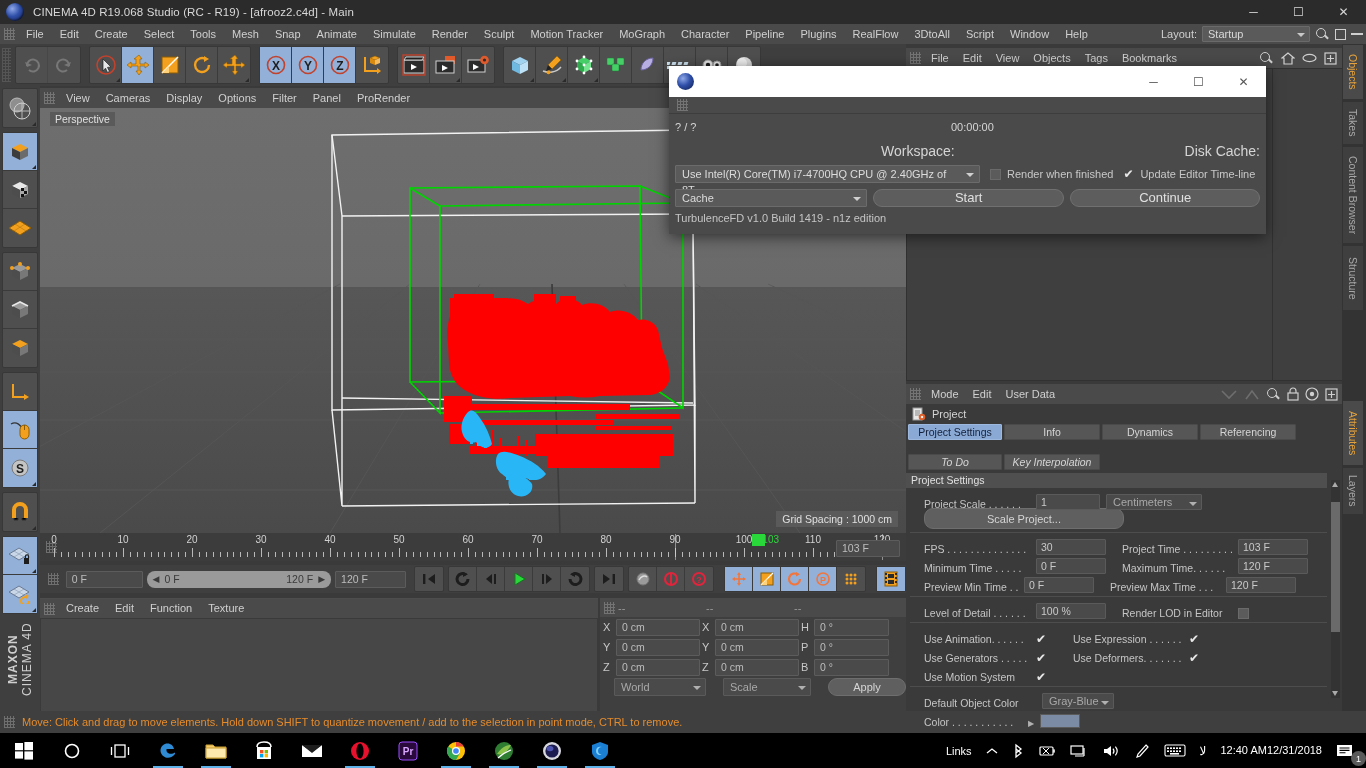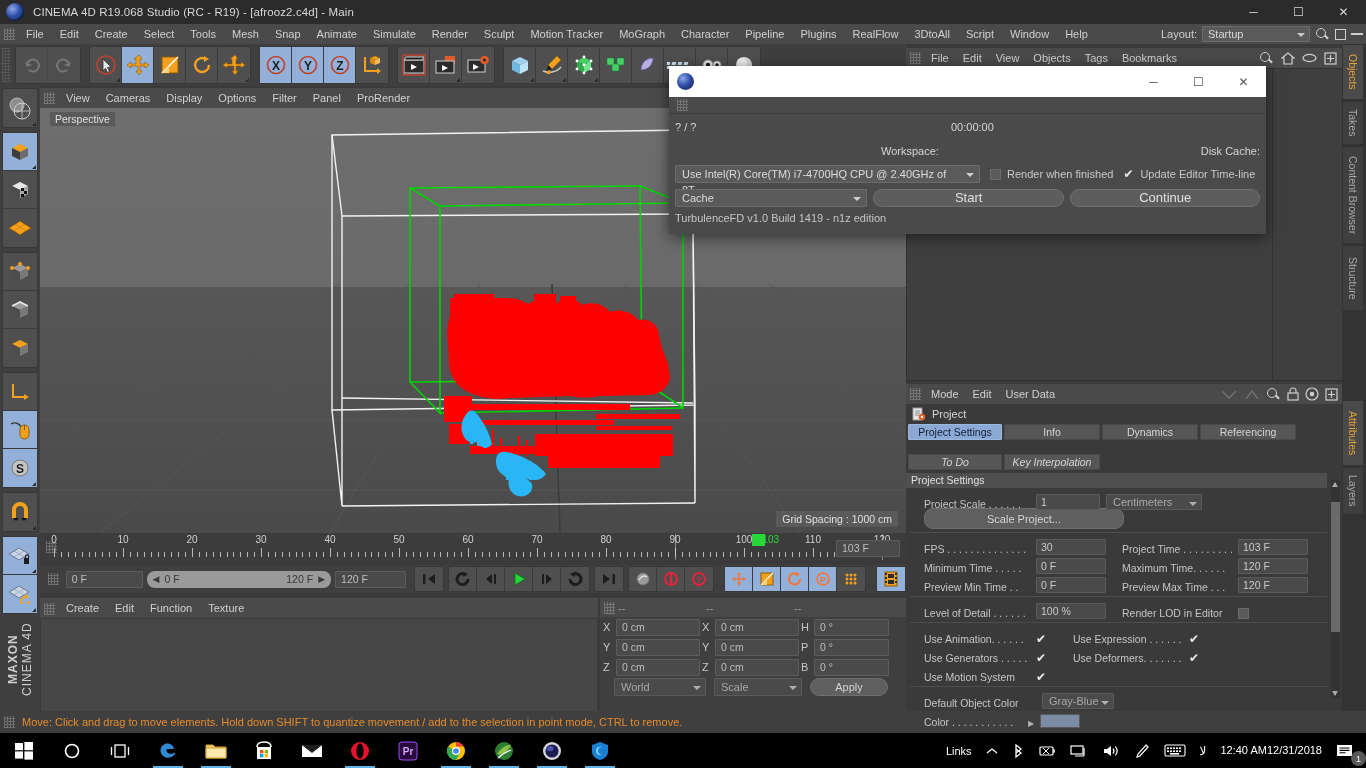--- a/index.html
+++ b/index.html
@@ -190,7 +190,7 @@
   .tfd-grip { height:17px; display:flex; align-items:center; padding-left:4px;
     border-bottom:1px solid #3d3d3d; }
   .tfd-row1 { height:26px; display:flex; align-items:center; font-size:11px; color:#d5d5d5; }
-  .tfd-ws { height:22px; display:flex; align-items:center; font-size:11px; color:#d5d5d5;
+  .tfd-ws { height:22px; display:flex; align-items:center; font-size:14px; color:#d5d5d5;
     position:relative; }
   .tfd-ctrlrow { height:24px; display:flex; align-items:center; gap:6px; padding:0 6px; }
   .tfd-btnrow { height:23px; display:flex; align-items:center; gap:6px; padding:0 6px; }

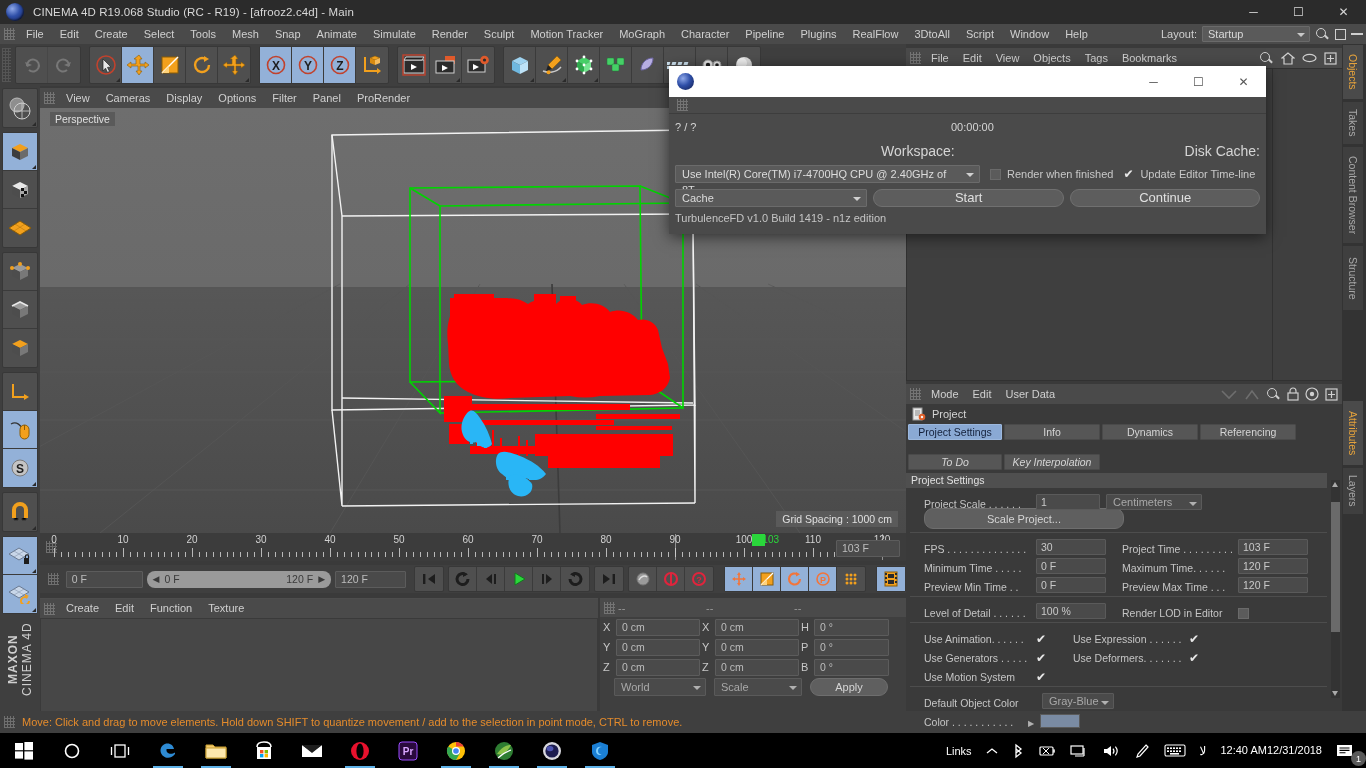--- a/index.html
+++ b/index.html
@@ -1171,7 +1171,7 @@
       </div>
 
       <div class="prow" style="padding-left:18px;">
-        <span class="plabel" style="width:112px;">Preview Min Time . .</span>
+        <span class="plabel" style="width:100px;">Preview Min Time . .</span>
         <div class="pfield" style="width:70px;">0 F</div>
         <span class="plabel" style="width:116px;margin-left:16px;">Preview Max Time . . .</span>
         <div class="pfield" style="width:70px;">120 F</div>

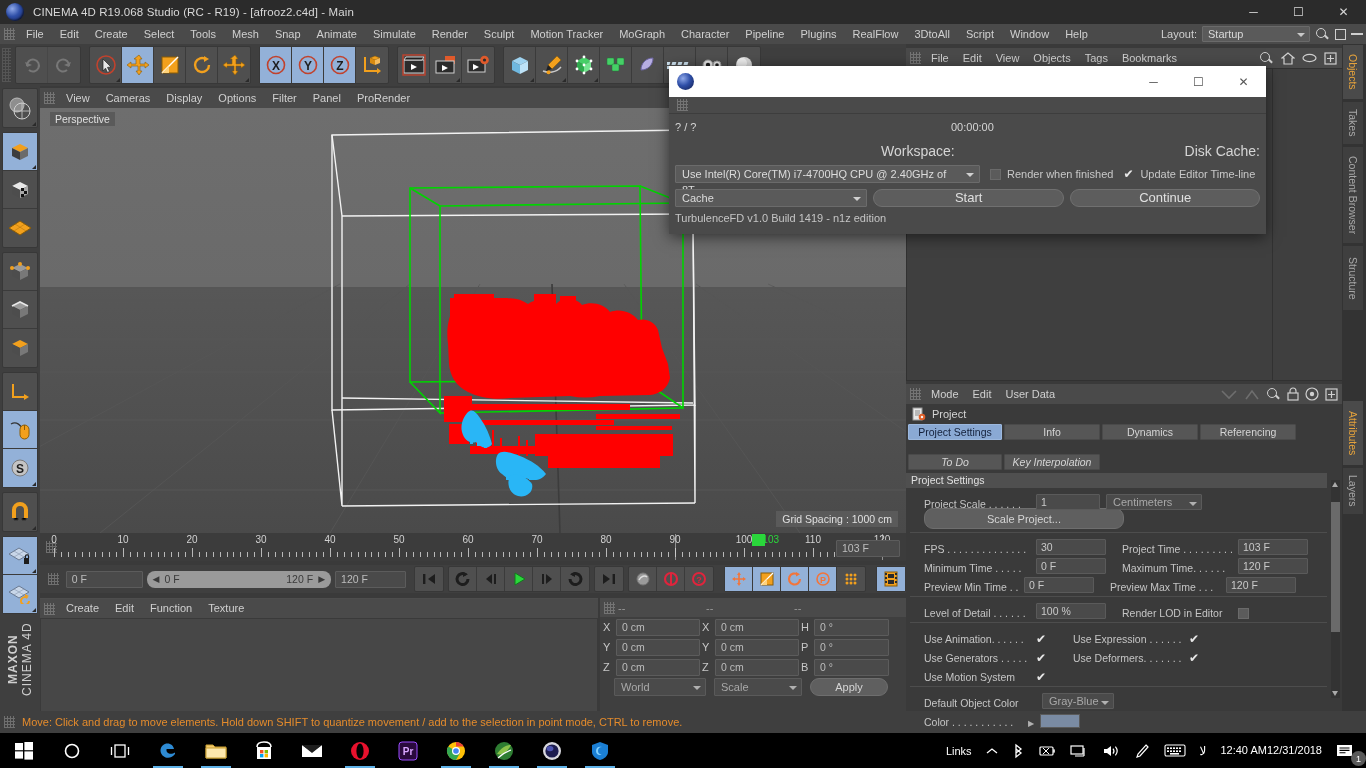--- a/index.html
+++ b/index.html
@@ -1047,7 +1047,7 @@
       <span class="caxis">B</span>
       <div class="numfield cfield small">0 °</div>
     </div>
-    <div class="crow" style="gap:8px;padding-left:14px;">
+    <div class="crow" style="gap:8px;padding-left:14px;justify-content:space-between;">
       <div class="selcombo" style="width:92px;">World</div>
       <div class="selcombo" style="width:88px;">Scale</div>
       <div class="btnpill" style="width:78px;">Apply</div>

